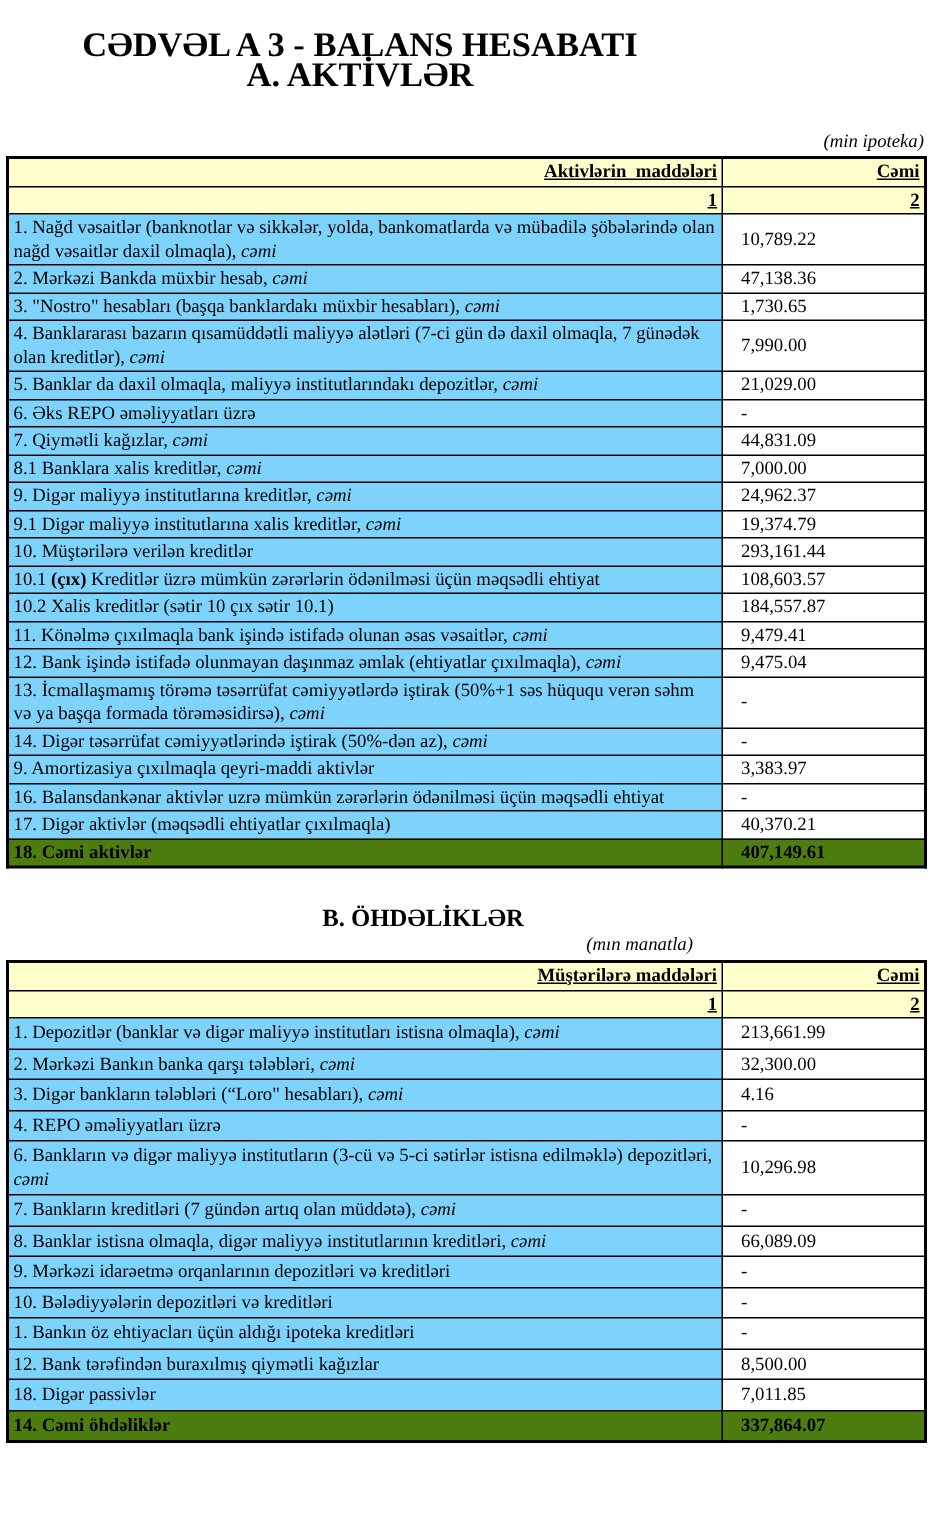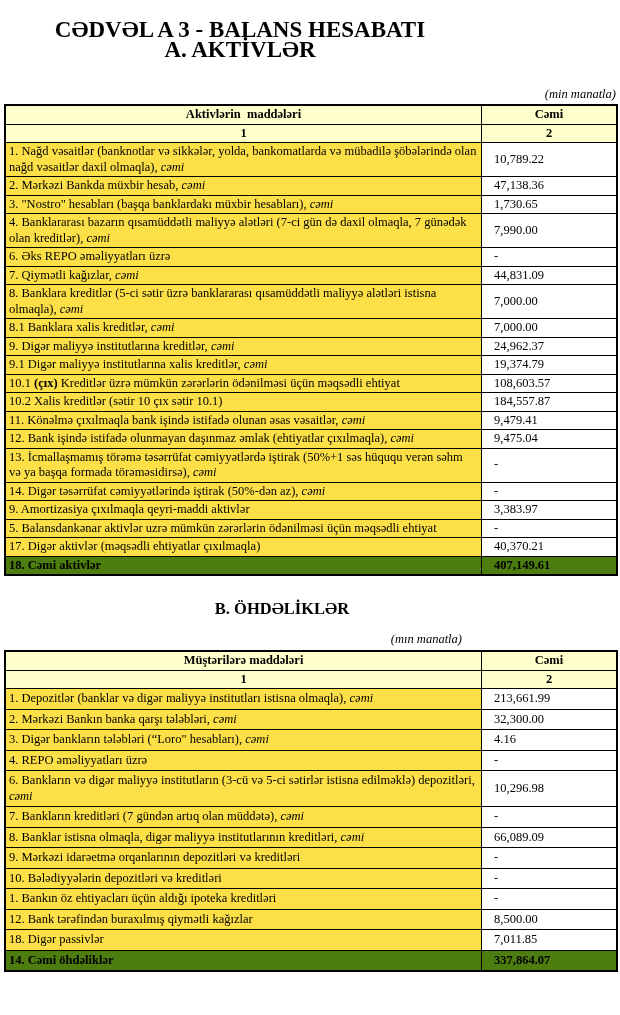--- a/index.html
+++ b/index.html
@@ -86,7 +86,7 @@
 <div class="heading heading-a">CƏDVƏL A 3 - BALANS HESABATI</div>
 <div class="heading">A. AKTİVLƏR</div>
 
-<div class="unit-note unit-note-a">(min manatla)</div>
+<div class="unit-note unit-note-a">(min ipoteka)</div>
 
 <div class="fin-table table-a" id="assets-table">
   <div class="tr header-row">

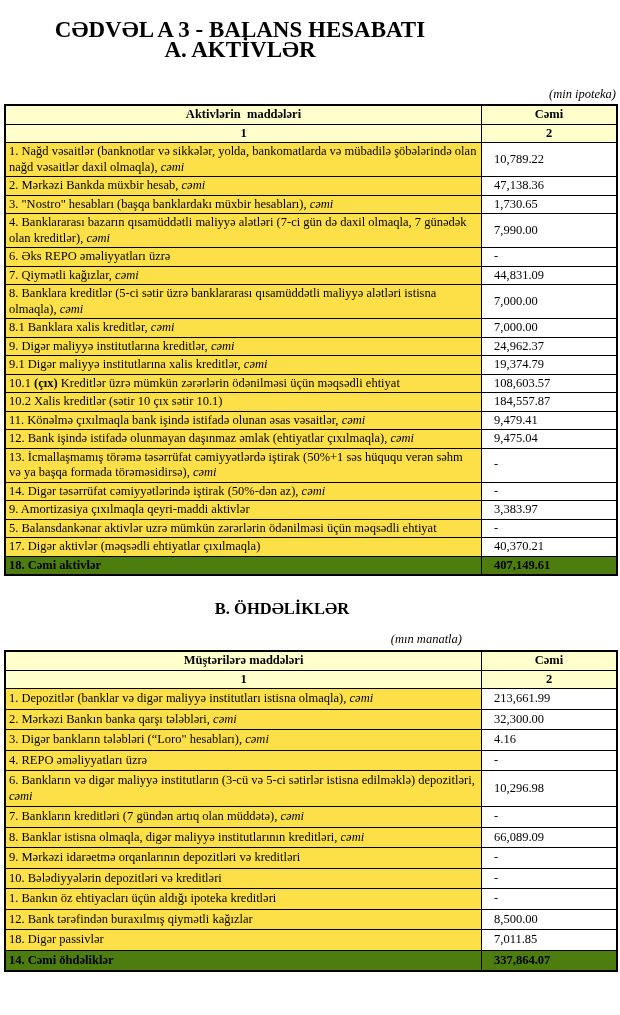--- a/index.html
+++ b/index.html
@@ -68,9 +68,10 @@
   .tr.header-row .td,
   .tr.colnum-row .td {
     background: #FFFFCC;
-    text-align: center;
+    text-align: right;
     font-weight: bold;
     padding: 1px 3px;
+    text-decoration: underline;
   }
   .tr.header-row .td.label { white-space: pre-wrap; }
   .tr.total .td {

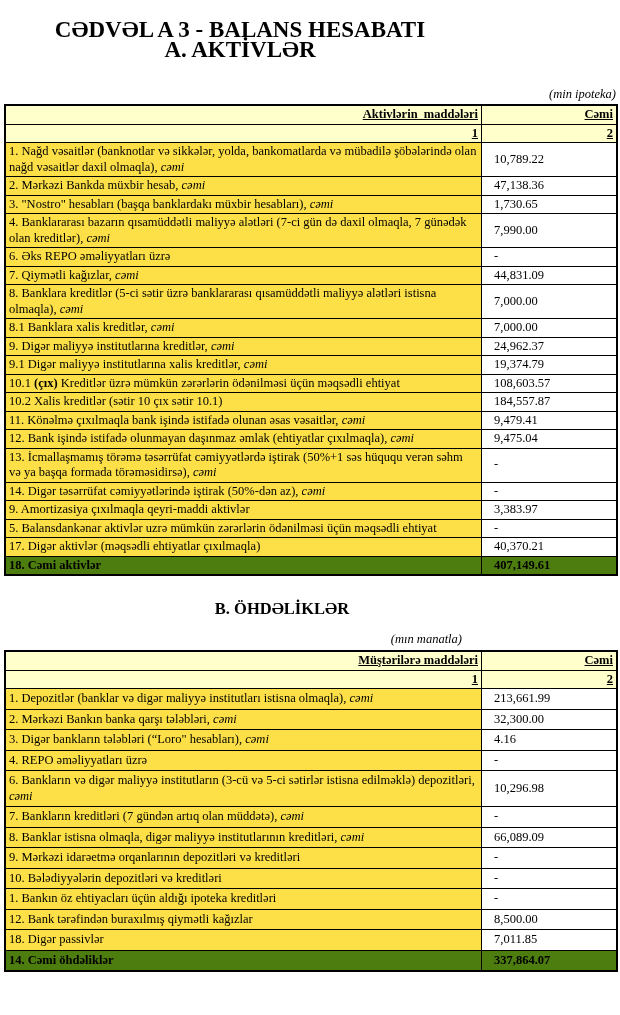--- a/index.html
+++ b/index.html
@@ -55,7 +55,7 @@
     vertical-align: middle;
   }
   .td.label {
-    background: #fde047;
+    background: #7dd3fc;
     padding: 1px 4px 1px 3px;
   }
   .td.value {

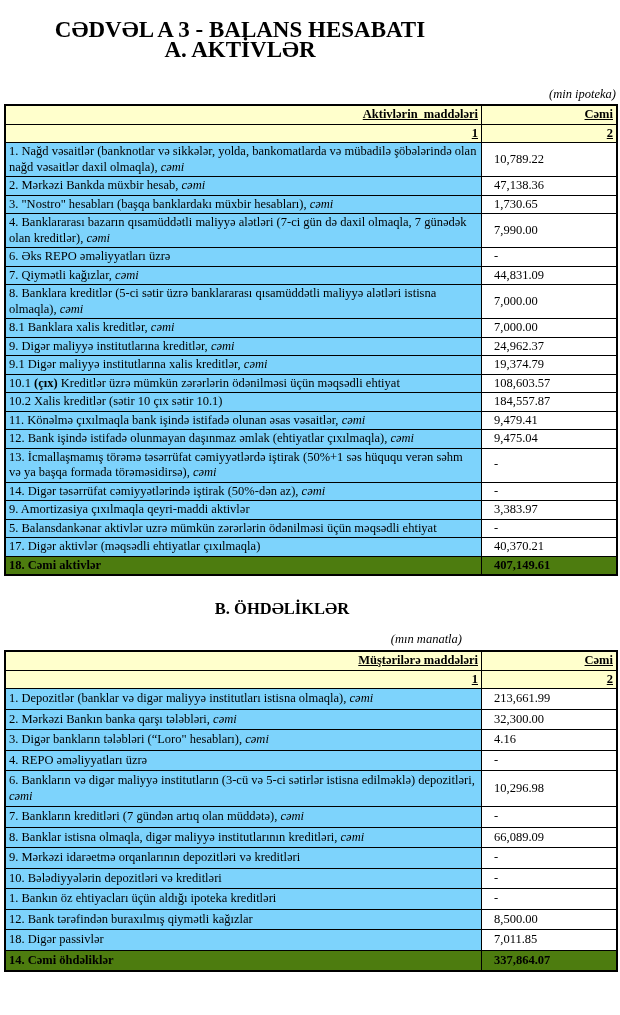--- a/index.html
+++ b/index.html
@@ -115,6 +115,10 @@
       <div class="td value">7,990.00</div>
     </div>
     <div class="tr">
+      <div class="td label">5. Banklar da daxil olmaqla, maliyyə institutlarındakı depozitlər, <i>cəmi</i></div>
+      <div class="td value">21,029.00</div>
+    </div>
+    <div class="tr">
       <div class="td label">6. Əks REPO əməliyyatları üzrə</div>
       <div class="td value">-</div>
     </div>

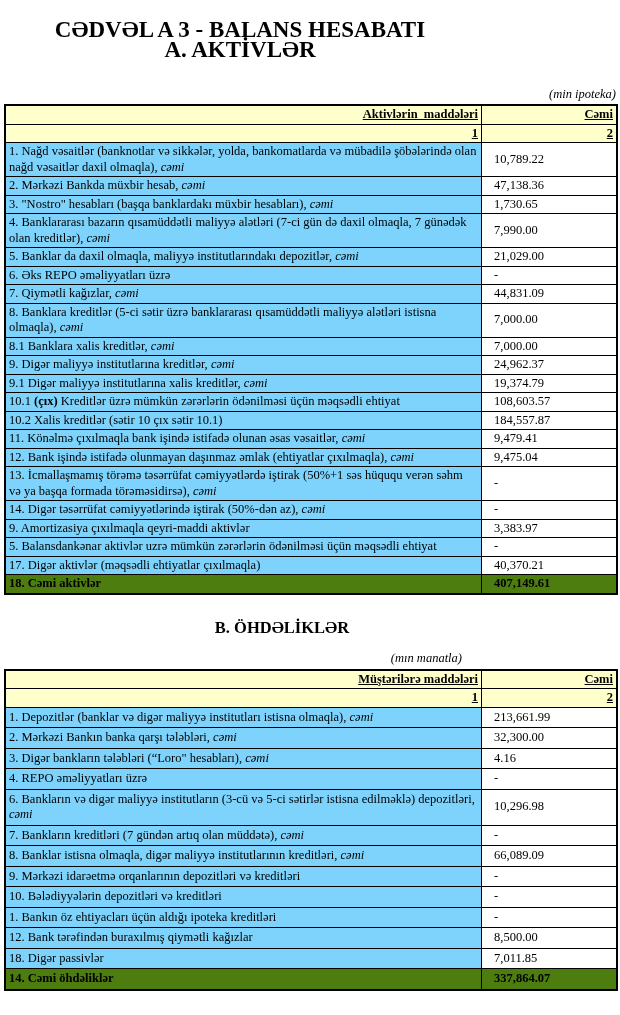--- a/index.html
+++ b/index.html
@@ -127,10 +127,6 @@
       <div class="td value">44,831.09</div>
     </div>
     <div class="tr">
-      <div class="td label">8. Banklara kreditlər (5-ci sətir üzrə banklararası qısamüddətli maliyyə alətləri istisna olmaqla), <i>cəmi</i></div>
-      <div class="td value">7,000.00</div>
-    </div>
-    <div class="tr">
       <div class="td label">8.1 Banklara xalis kreditlər, <i>cəmi</i></div>
       <div class="td value">7,000.00</div>
     </div>

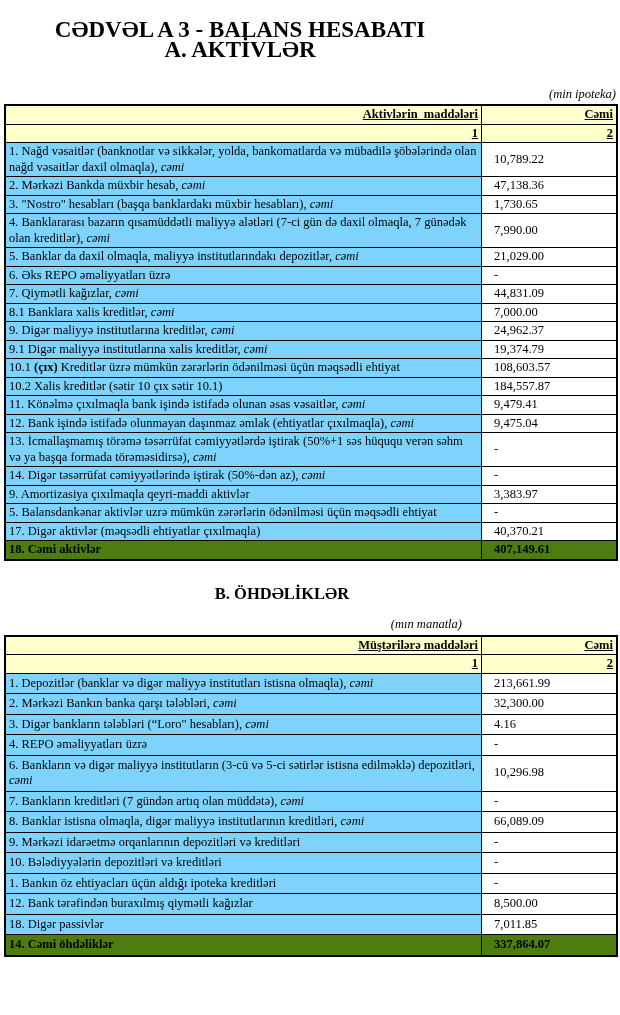--- a/index.html
+++ b/index.html
@@ -139,6 +139,10 @@
       <div class="td value">19,374.79</div>
     </div>
     <div class="tr">
+      <div class="td label">10. Müştərilərə verilən kreditlər</div>
+      <div class="td value">293,161.44</div>
+    </div>
+    <div class="tr">
       <div class="td label">10.1 <b>(çıx)</b> Kreditlər üzrə mümkün zərərlərin ödənilməsi üçün məqsədli ehtiyat</div>
       <div class="td value">108,603.57</div>
     </div>

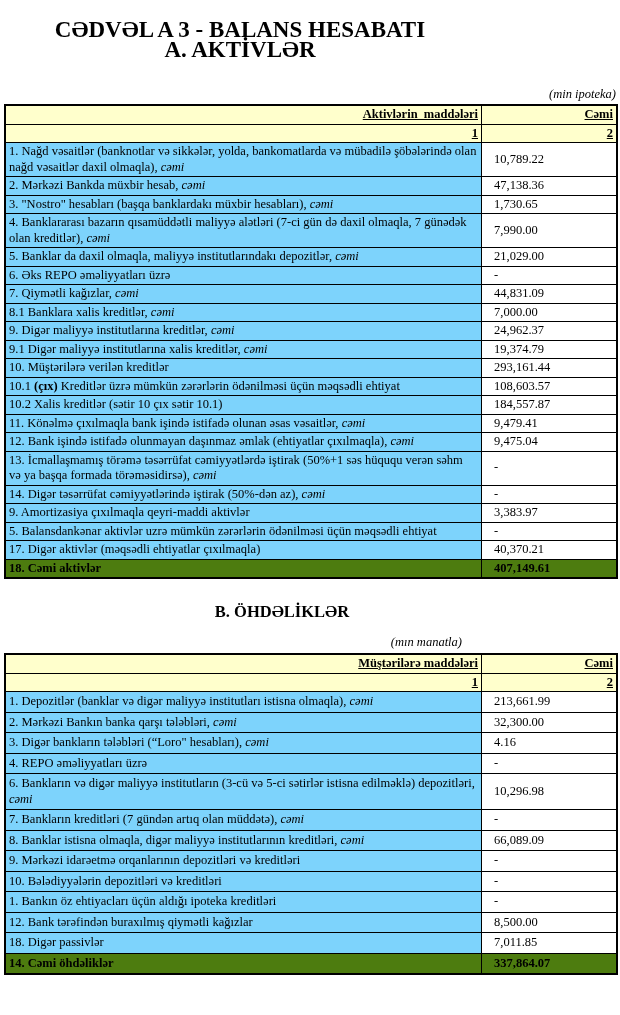--- a/index.html
+++ b/index.html
@@ -171,7 +171,7 @@
       <div class="td value">3,383.97</div>
     </div>
     <div class="tr">
-      <div class="td label">5. Balansdankənar aktivlər uzrə mümkün zərərlərin ödənilməsi üçün məqsədli ehtiyat</div>
+      <div class="td label">16. Balansdankənar aktivlər uzrə mümkün zərərlərin ödənilməsi üçün məqsədli ehtiyat</div>
       <div class="td value">-</div>
     </div>
     <div class="tr">

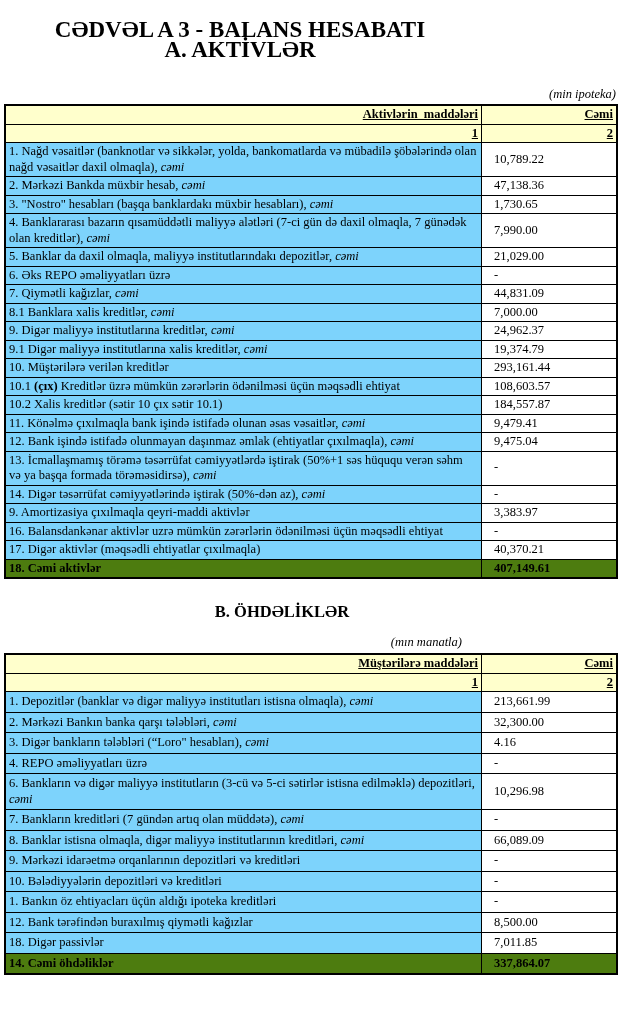--- a/index.html
+++ b/index.html
@@ -35,7 +35,7 @@
   }
   .unit-note-b {
     width: 462px;
-    margin: 14px 0 4px 0;
+    margin: 1px 0 4px 0;
     text-align: right;
   }
   .fin-table {

